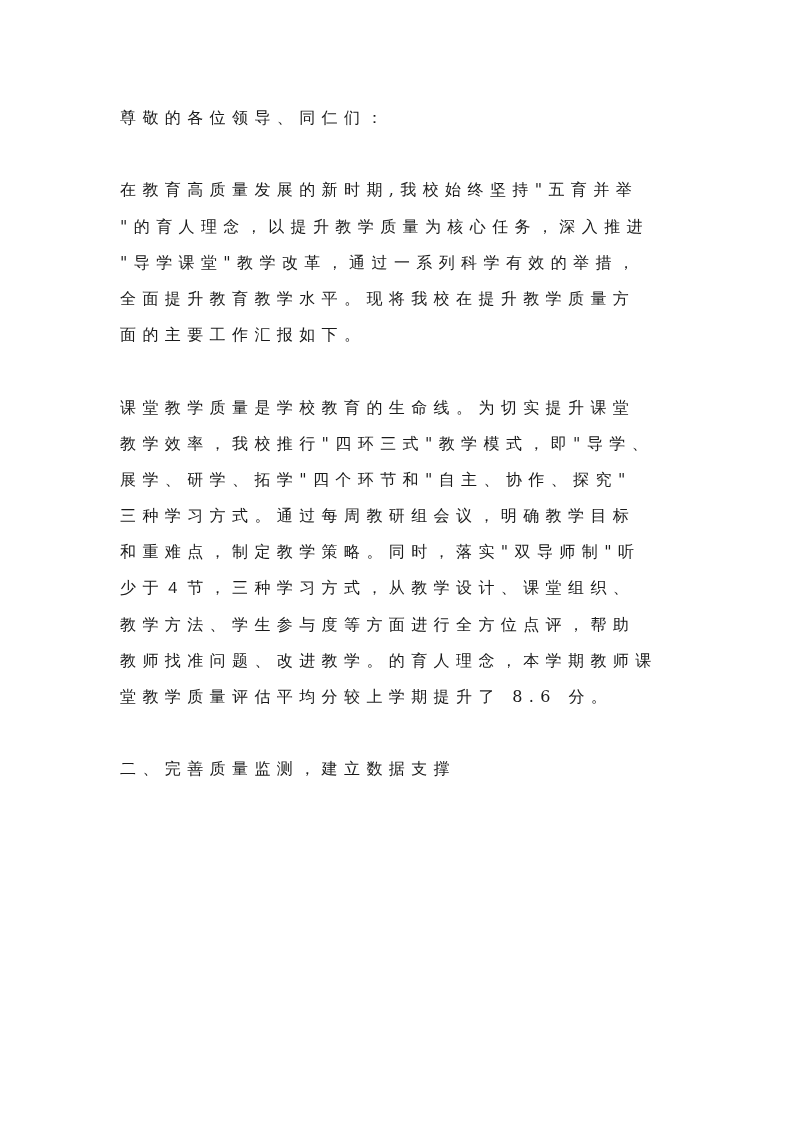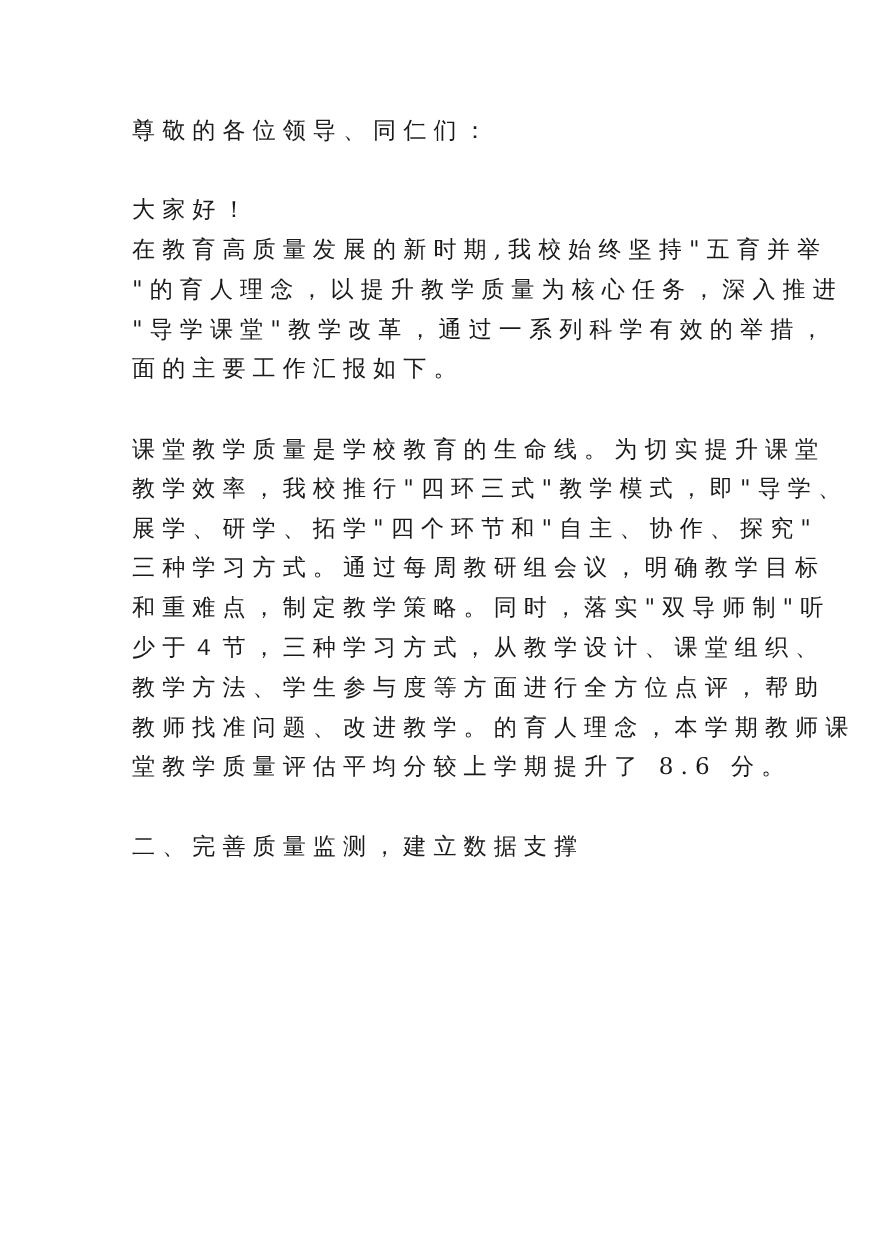--- a/index.html
+++ b/index.html
@@ -25,7 +25,7 @@
     display: block;
     height: 36.2px;
     line-height: 36.2px;
-    font-size: 21px;
+    font-size: 16px;
     letter-spacing: 6.4px;
     white-space: nowrap;
   }

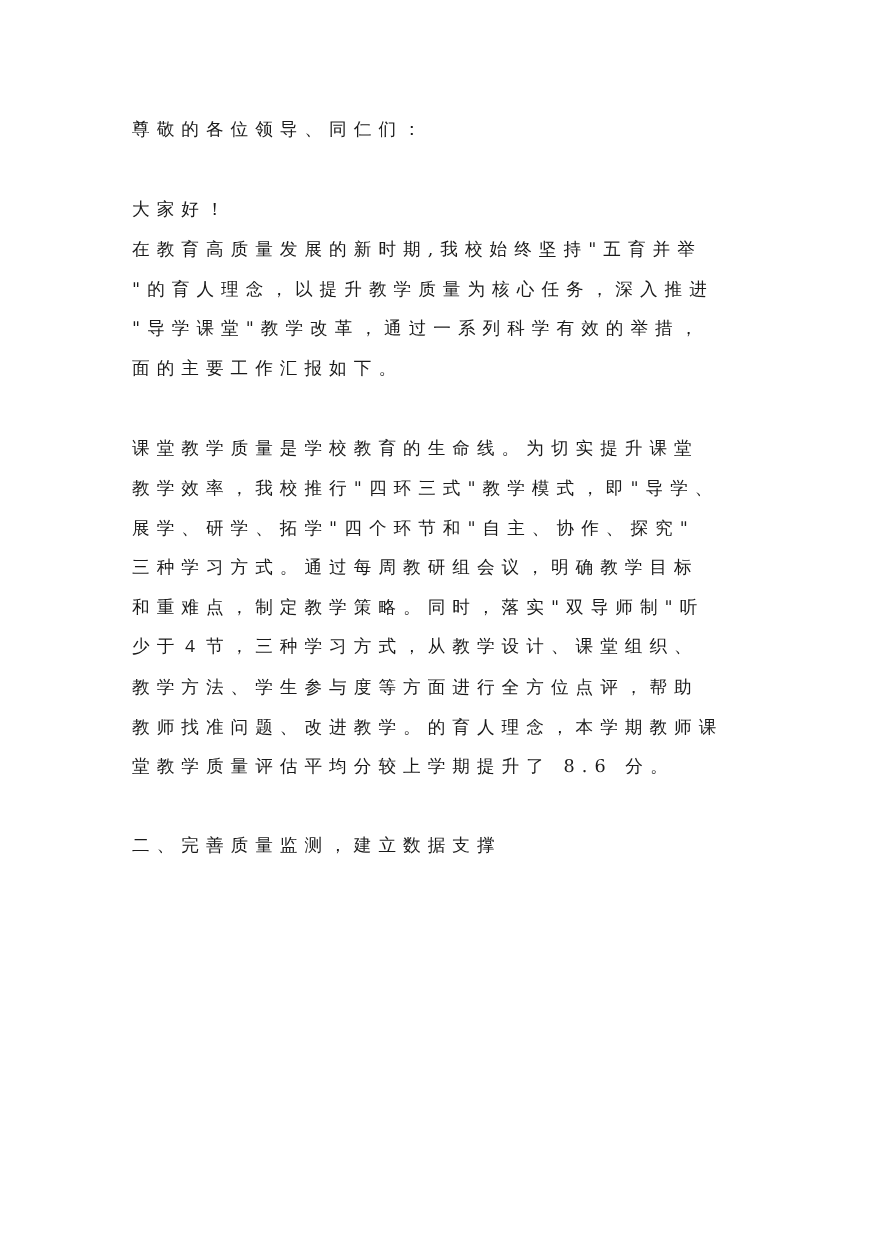--- a/index.html
+++ b/index.html
@@ -40,7 +40,6 @@
 <div class="page">
   <div class="line">尊敬的各位领导、同仁们：</div>
   <div class="gap"></div>
-  <div class="line">大家好！</div>
 
   <div>
     <div class="line">在教育高质量发展的新时期,我校始终坚持"五育并举</div>

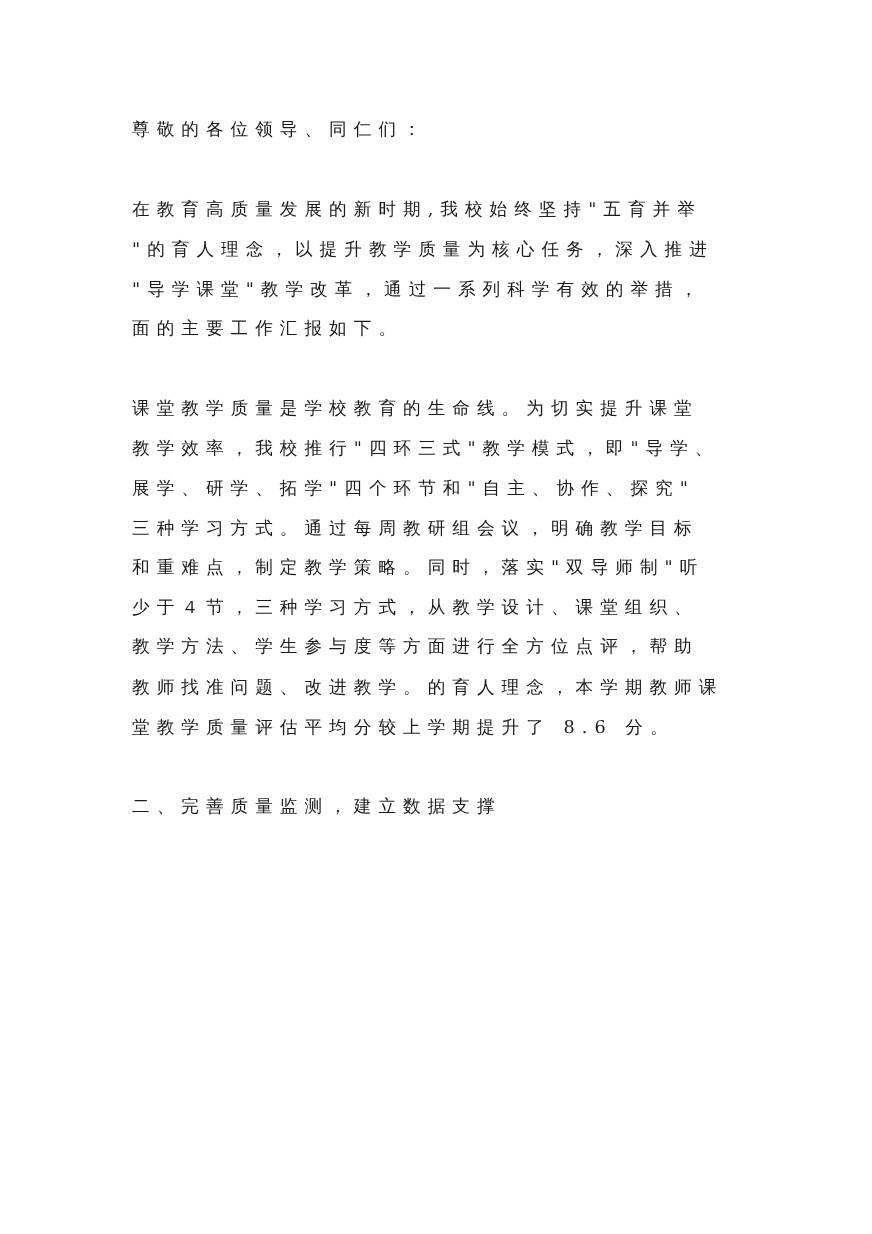--- a/index.html
+++ b/index.html
@@ -45,6 +45,7 @@
     <div class="line">在教育高质量发展的新时期,我校始终坚持"五育并举</div>
     <div class="line">"的育人理念，以提升教学质量为核心任务，深入推进</div>
     <div class="line">"导学课堂"教学改革，通过一系列科学有效的举措，</div>
+    <div class="line">全面提升教育教学水平。现将我校在提升教学质量方</div>
     <div class="line">面的主要工作汇报如下。</div>
   </div>
 

